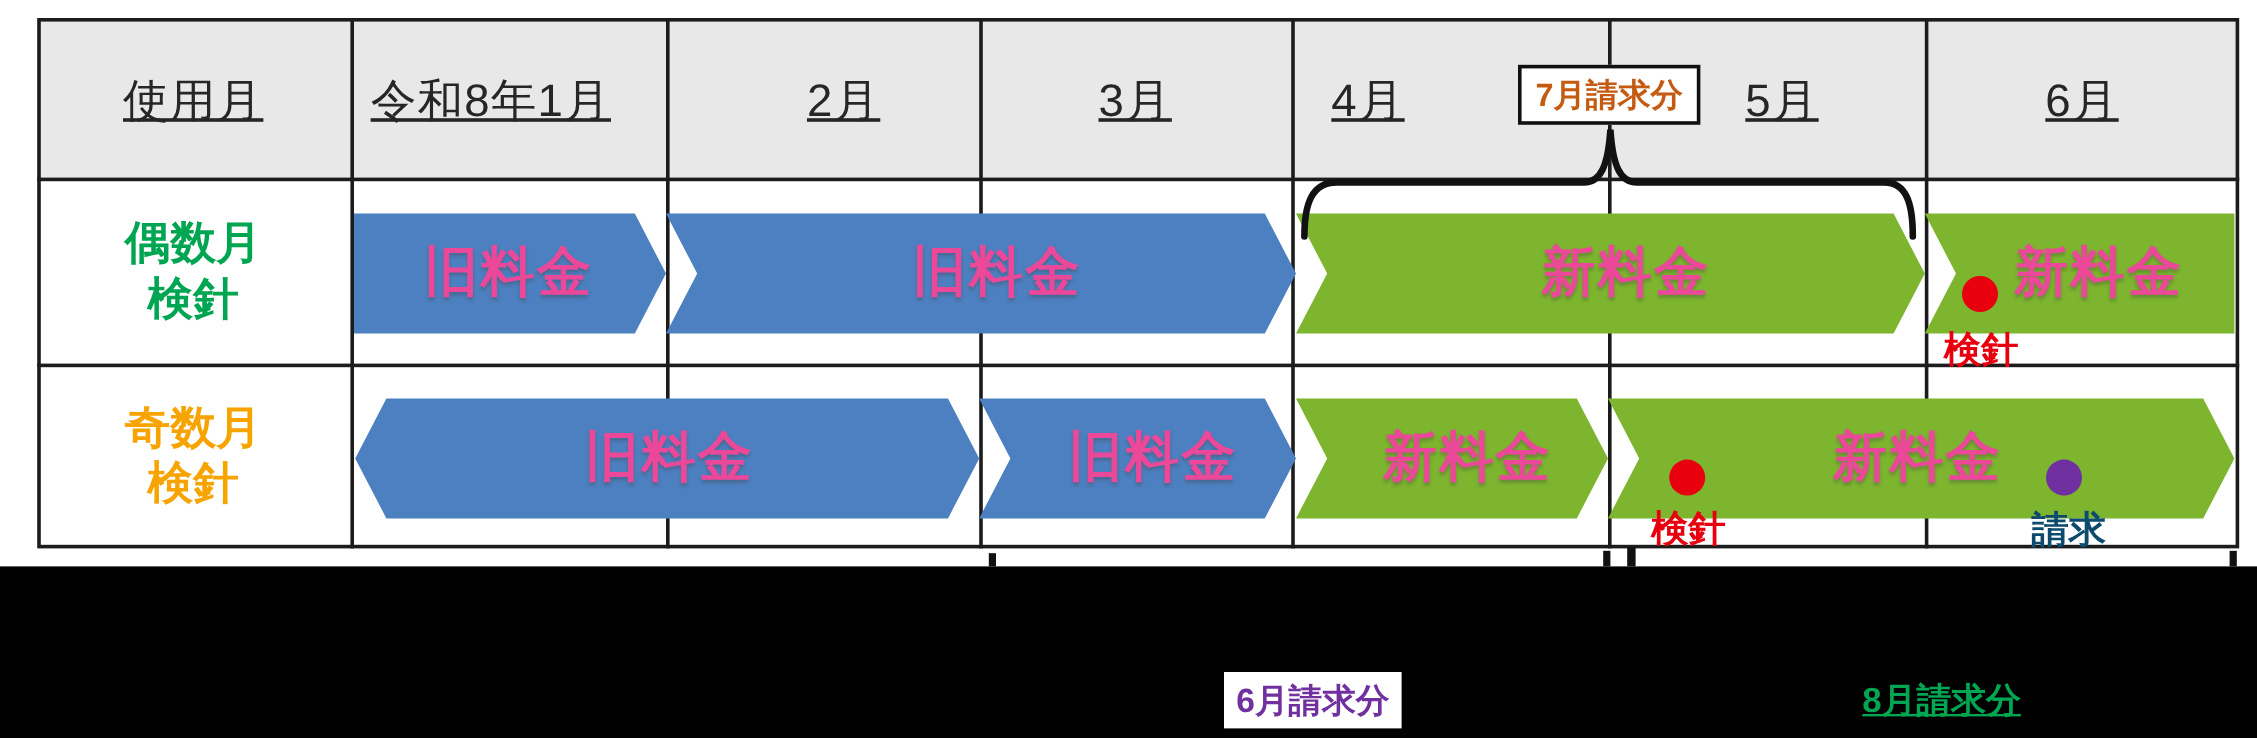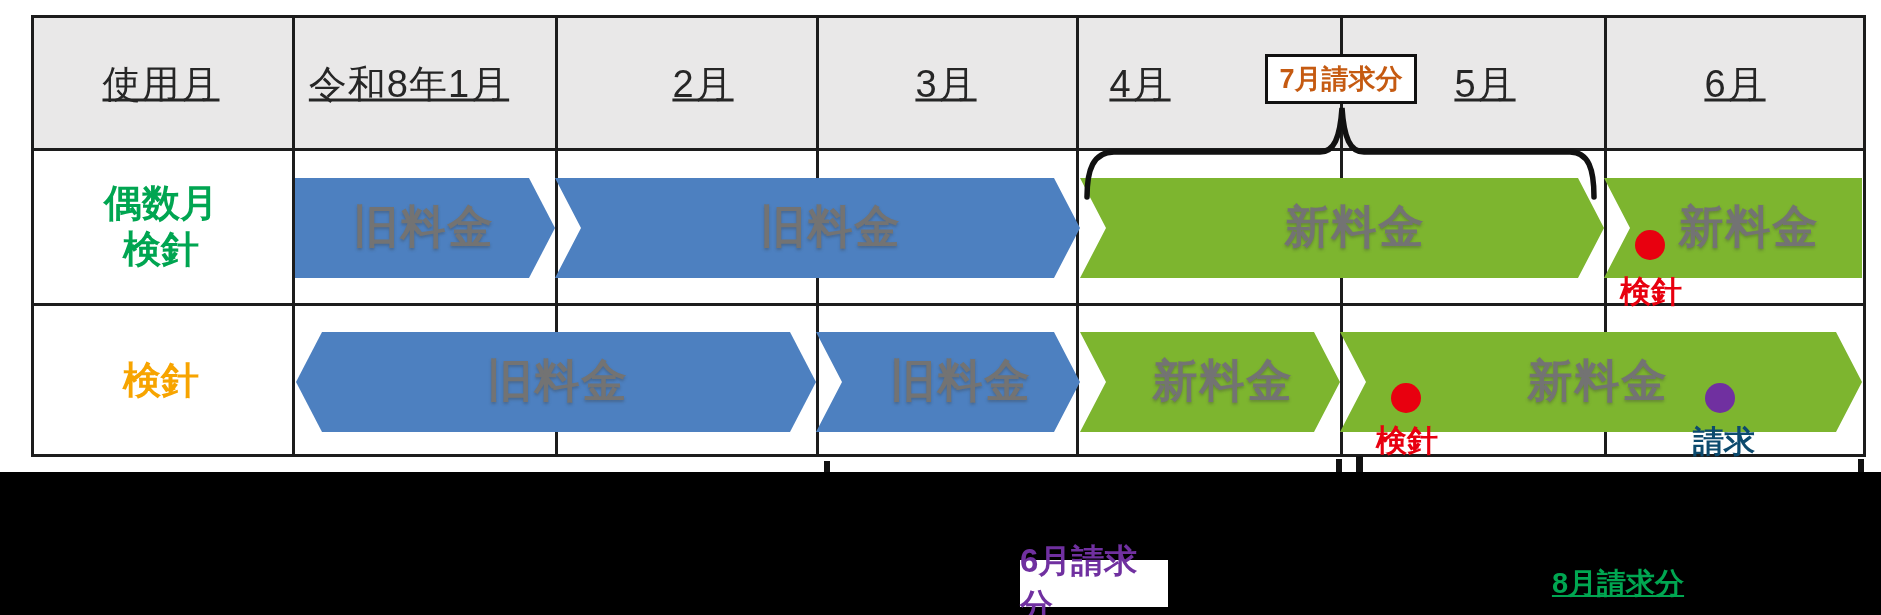--- a/index.html
+++ b/index.html
@@ -19,7 +19,7 @@
   .row-label{font-size:38px;font-weight:bold;text-align:center;line-height:1.2;width:216px;}
   .row-label.even{color:#00a551;}
   .row-label.odd{color:#f7a400;}
-  .bar-label{font-size:45px;font-weight:bold;color:#737373;text-shadow:0 2px 3px rgba(60,60,60,.35);letter-spacing:2px;}
+  .bar-label{font-size:45px;font-weight:bold;color:#ec4899;text-shadow:0 2px 3px rgba(60,60,60,.35);letter-spacing:2px;}
   .marker-label{font-size:31px;font-weight:bold;}
   .marker-red{color:#e8000f;}
   .marker-purple{color:#0c4a6e;}

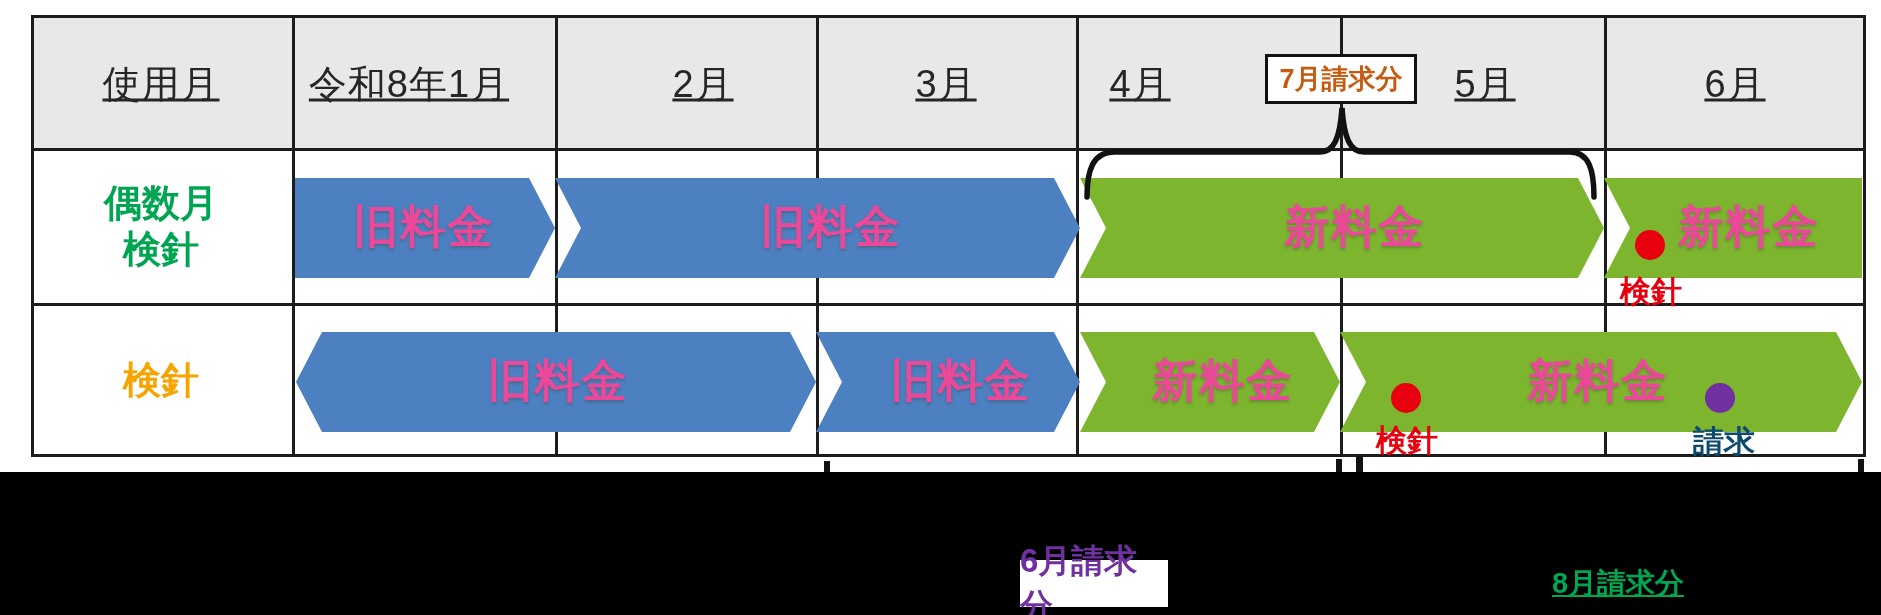--- a/index.html
+++ b/index.html
@@ -64,6 +64,7 @@
     <div>検針</div>
   </div>
   <div class="abs ctext row-label odd text-layer-z" style="left:161px;top:381px;">
+    <div>奇数月</div>
     <div>検針</div>
   </div>
 

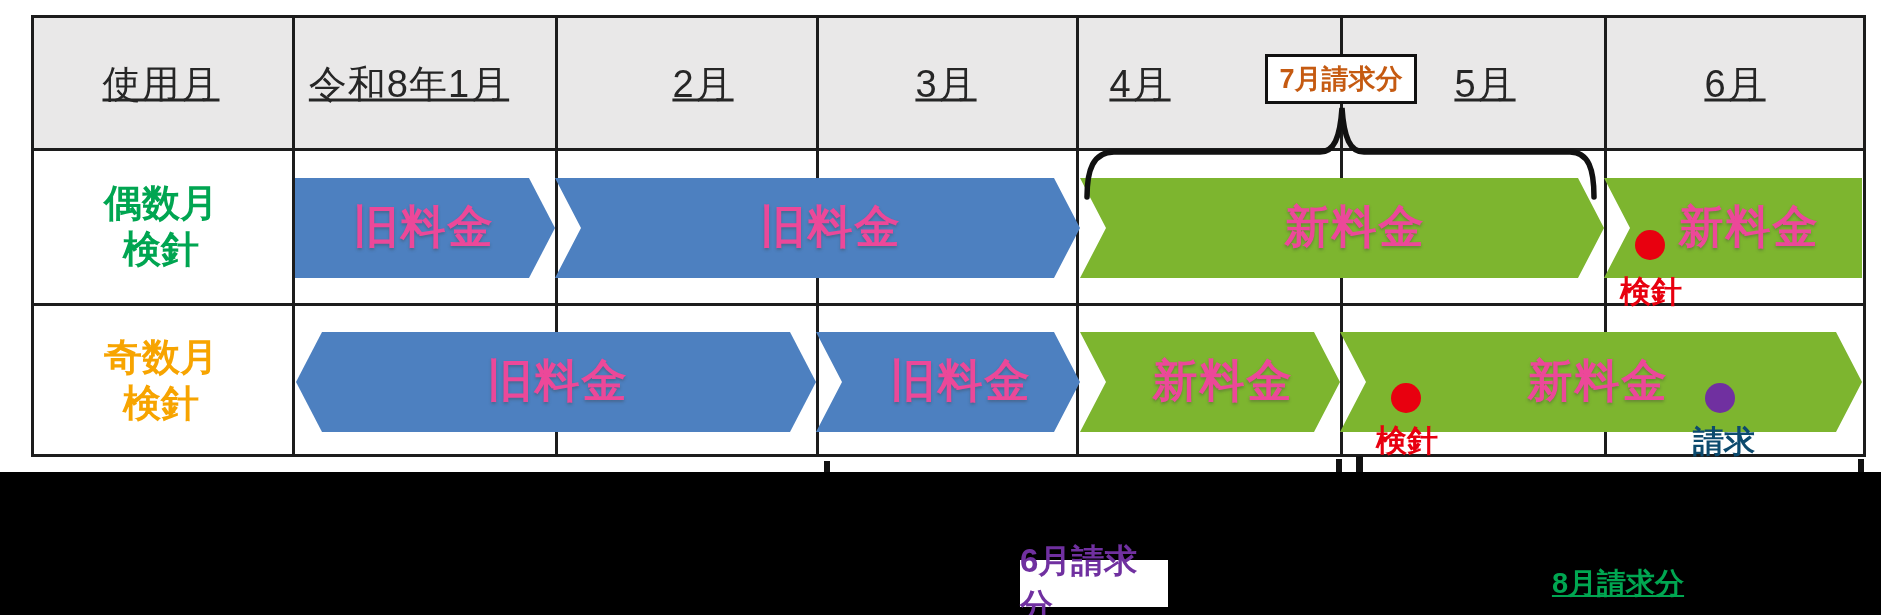--- a/index.html
+++ b/index.html
@@ -30,7 +30,7 @@
   .redaction{left:0;top:472px;width:1881px;height:143px;background:#000;z-index:7;}
   .callout-june{left:1020px;top:560px;width:148px;height:47px;background:#ffffff;
     display:flex;align-items:center;justify-content:center;
-    font-size:33px;font-weight:bold;color:#7030a0;z-index:8;}
+    font-size:28px;font-weight:bold;color:#7030a0;z-index:8;}
   .callout-august{left:1618px;top:584px;transform:translate(-50%,-50%);
     font-size:29px;font-weight:bold;color:#00a651;z-index:8;white-space:nowrap;text-decoration:underline;}
   .shape-layer{left:0;top:0;width:1881px;height:615px;z-index:4;pointer-events:none;}

